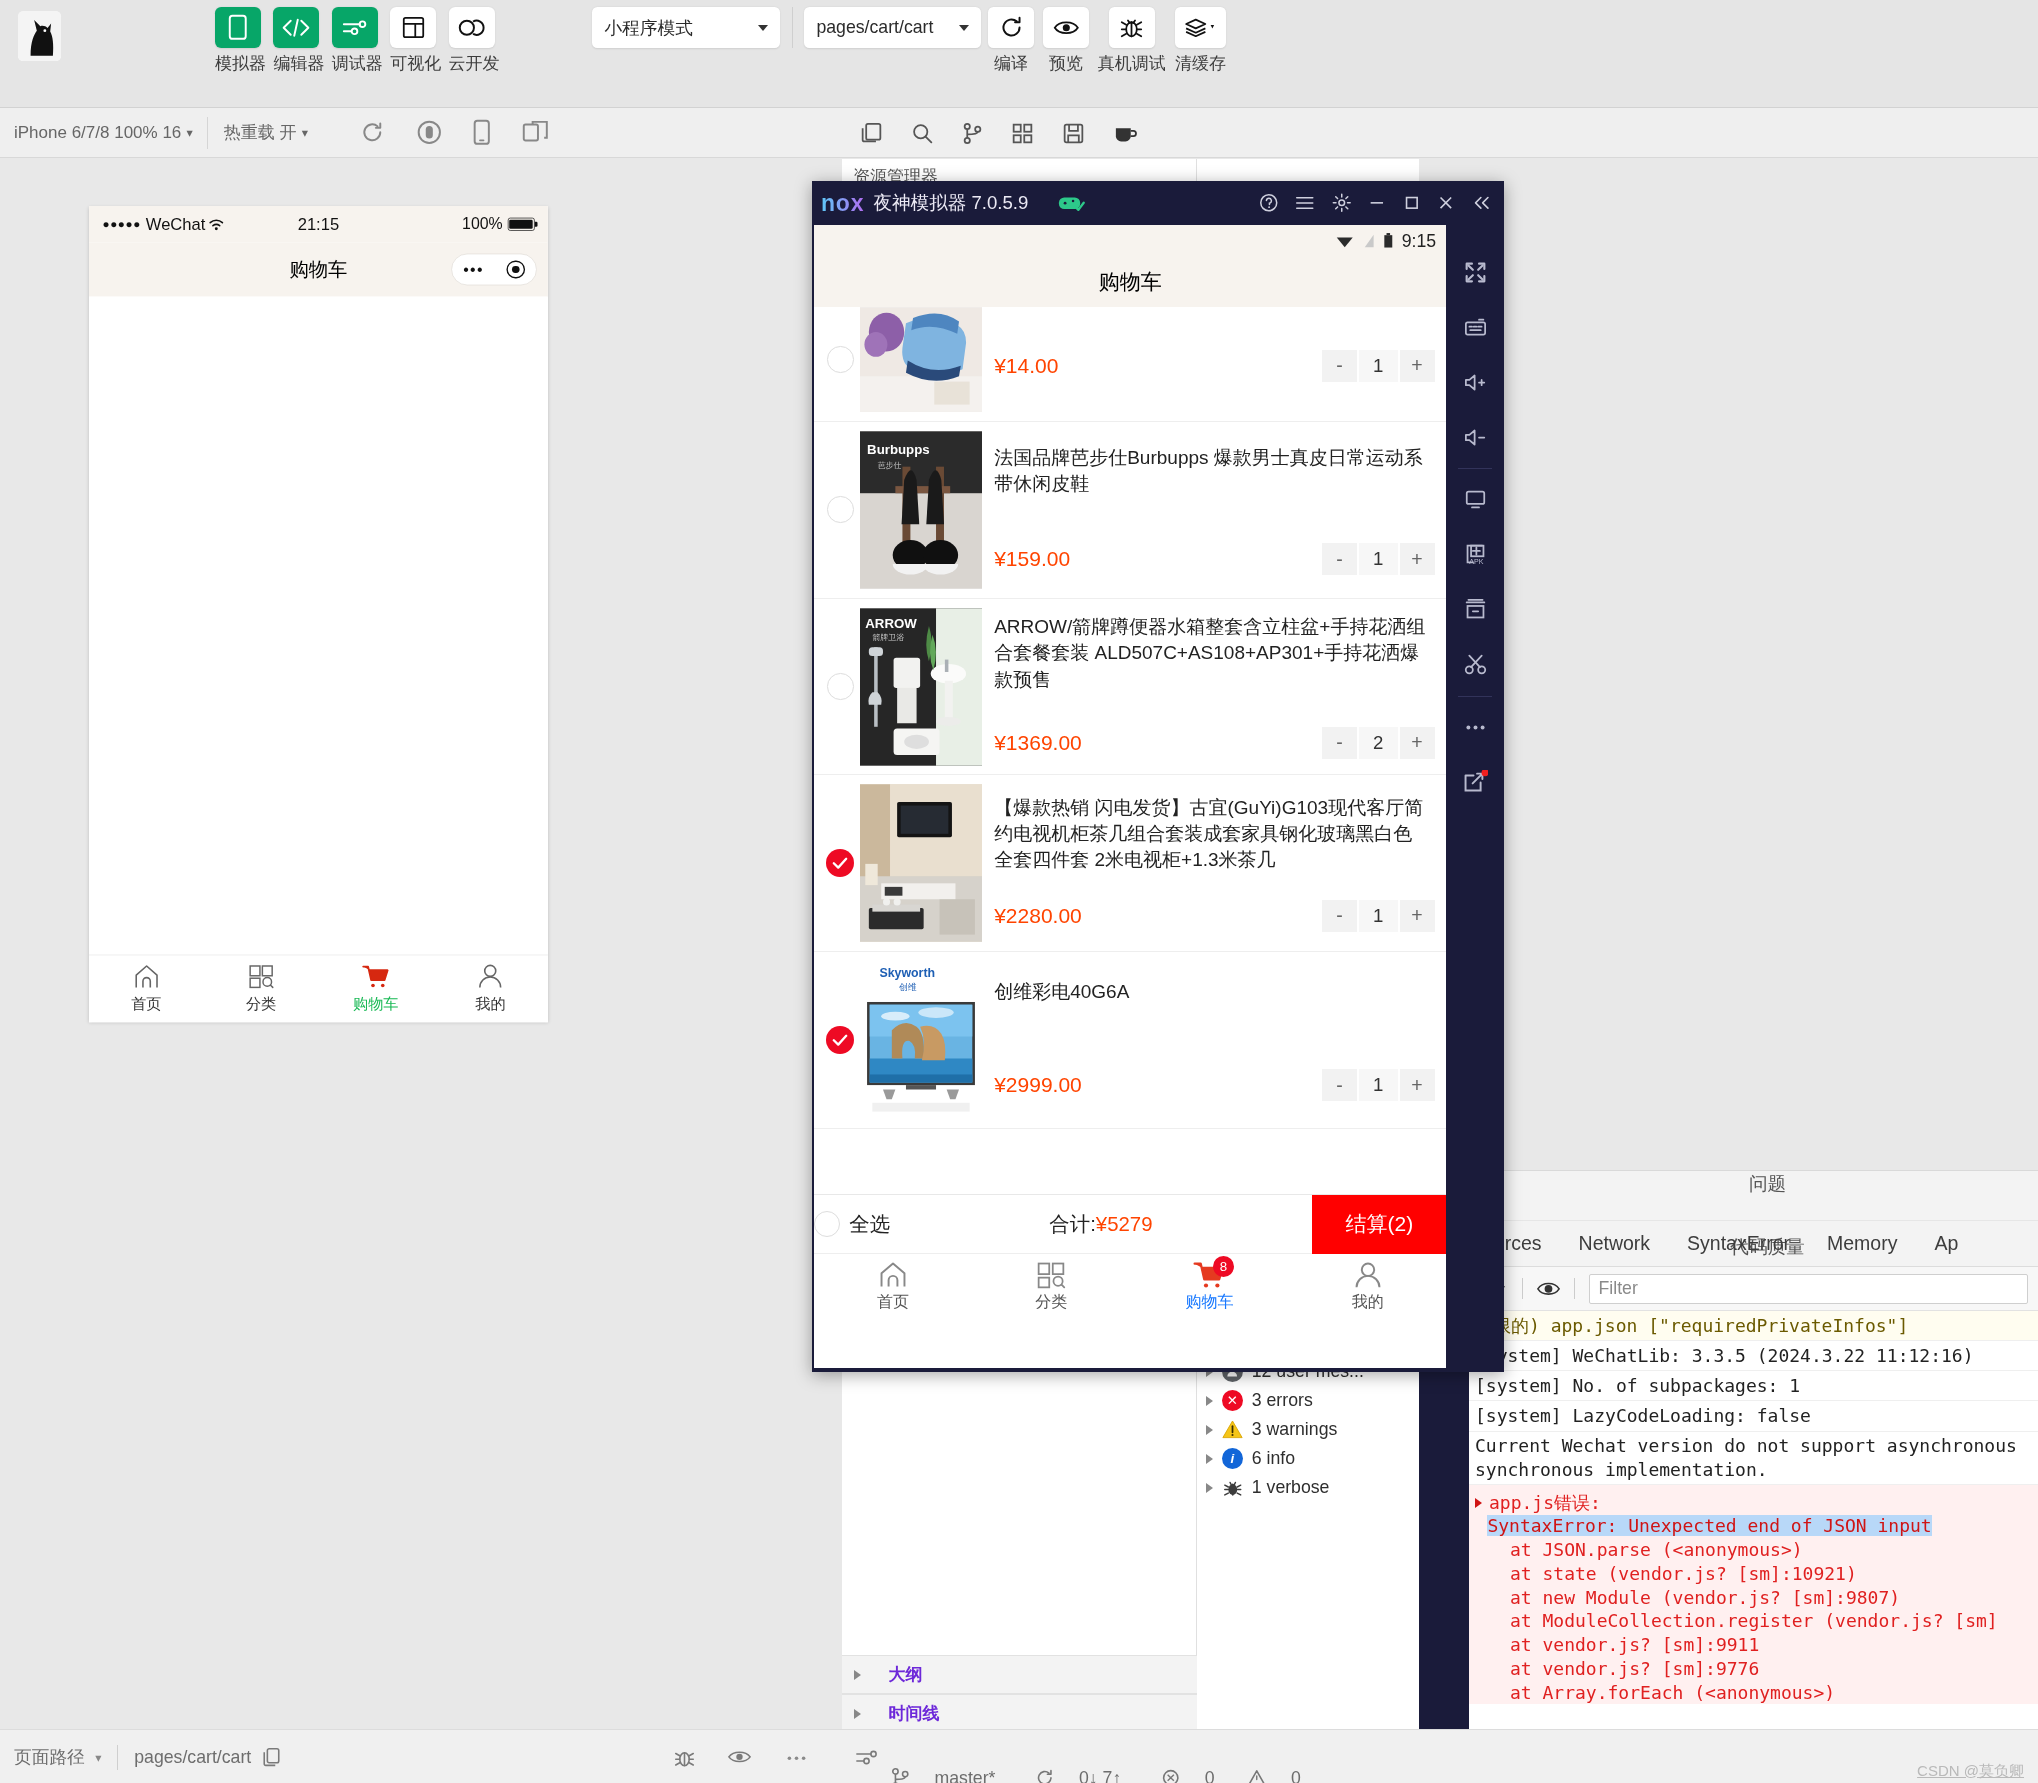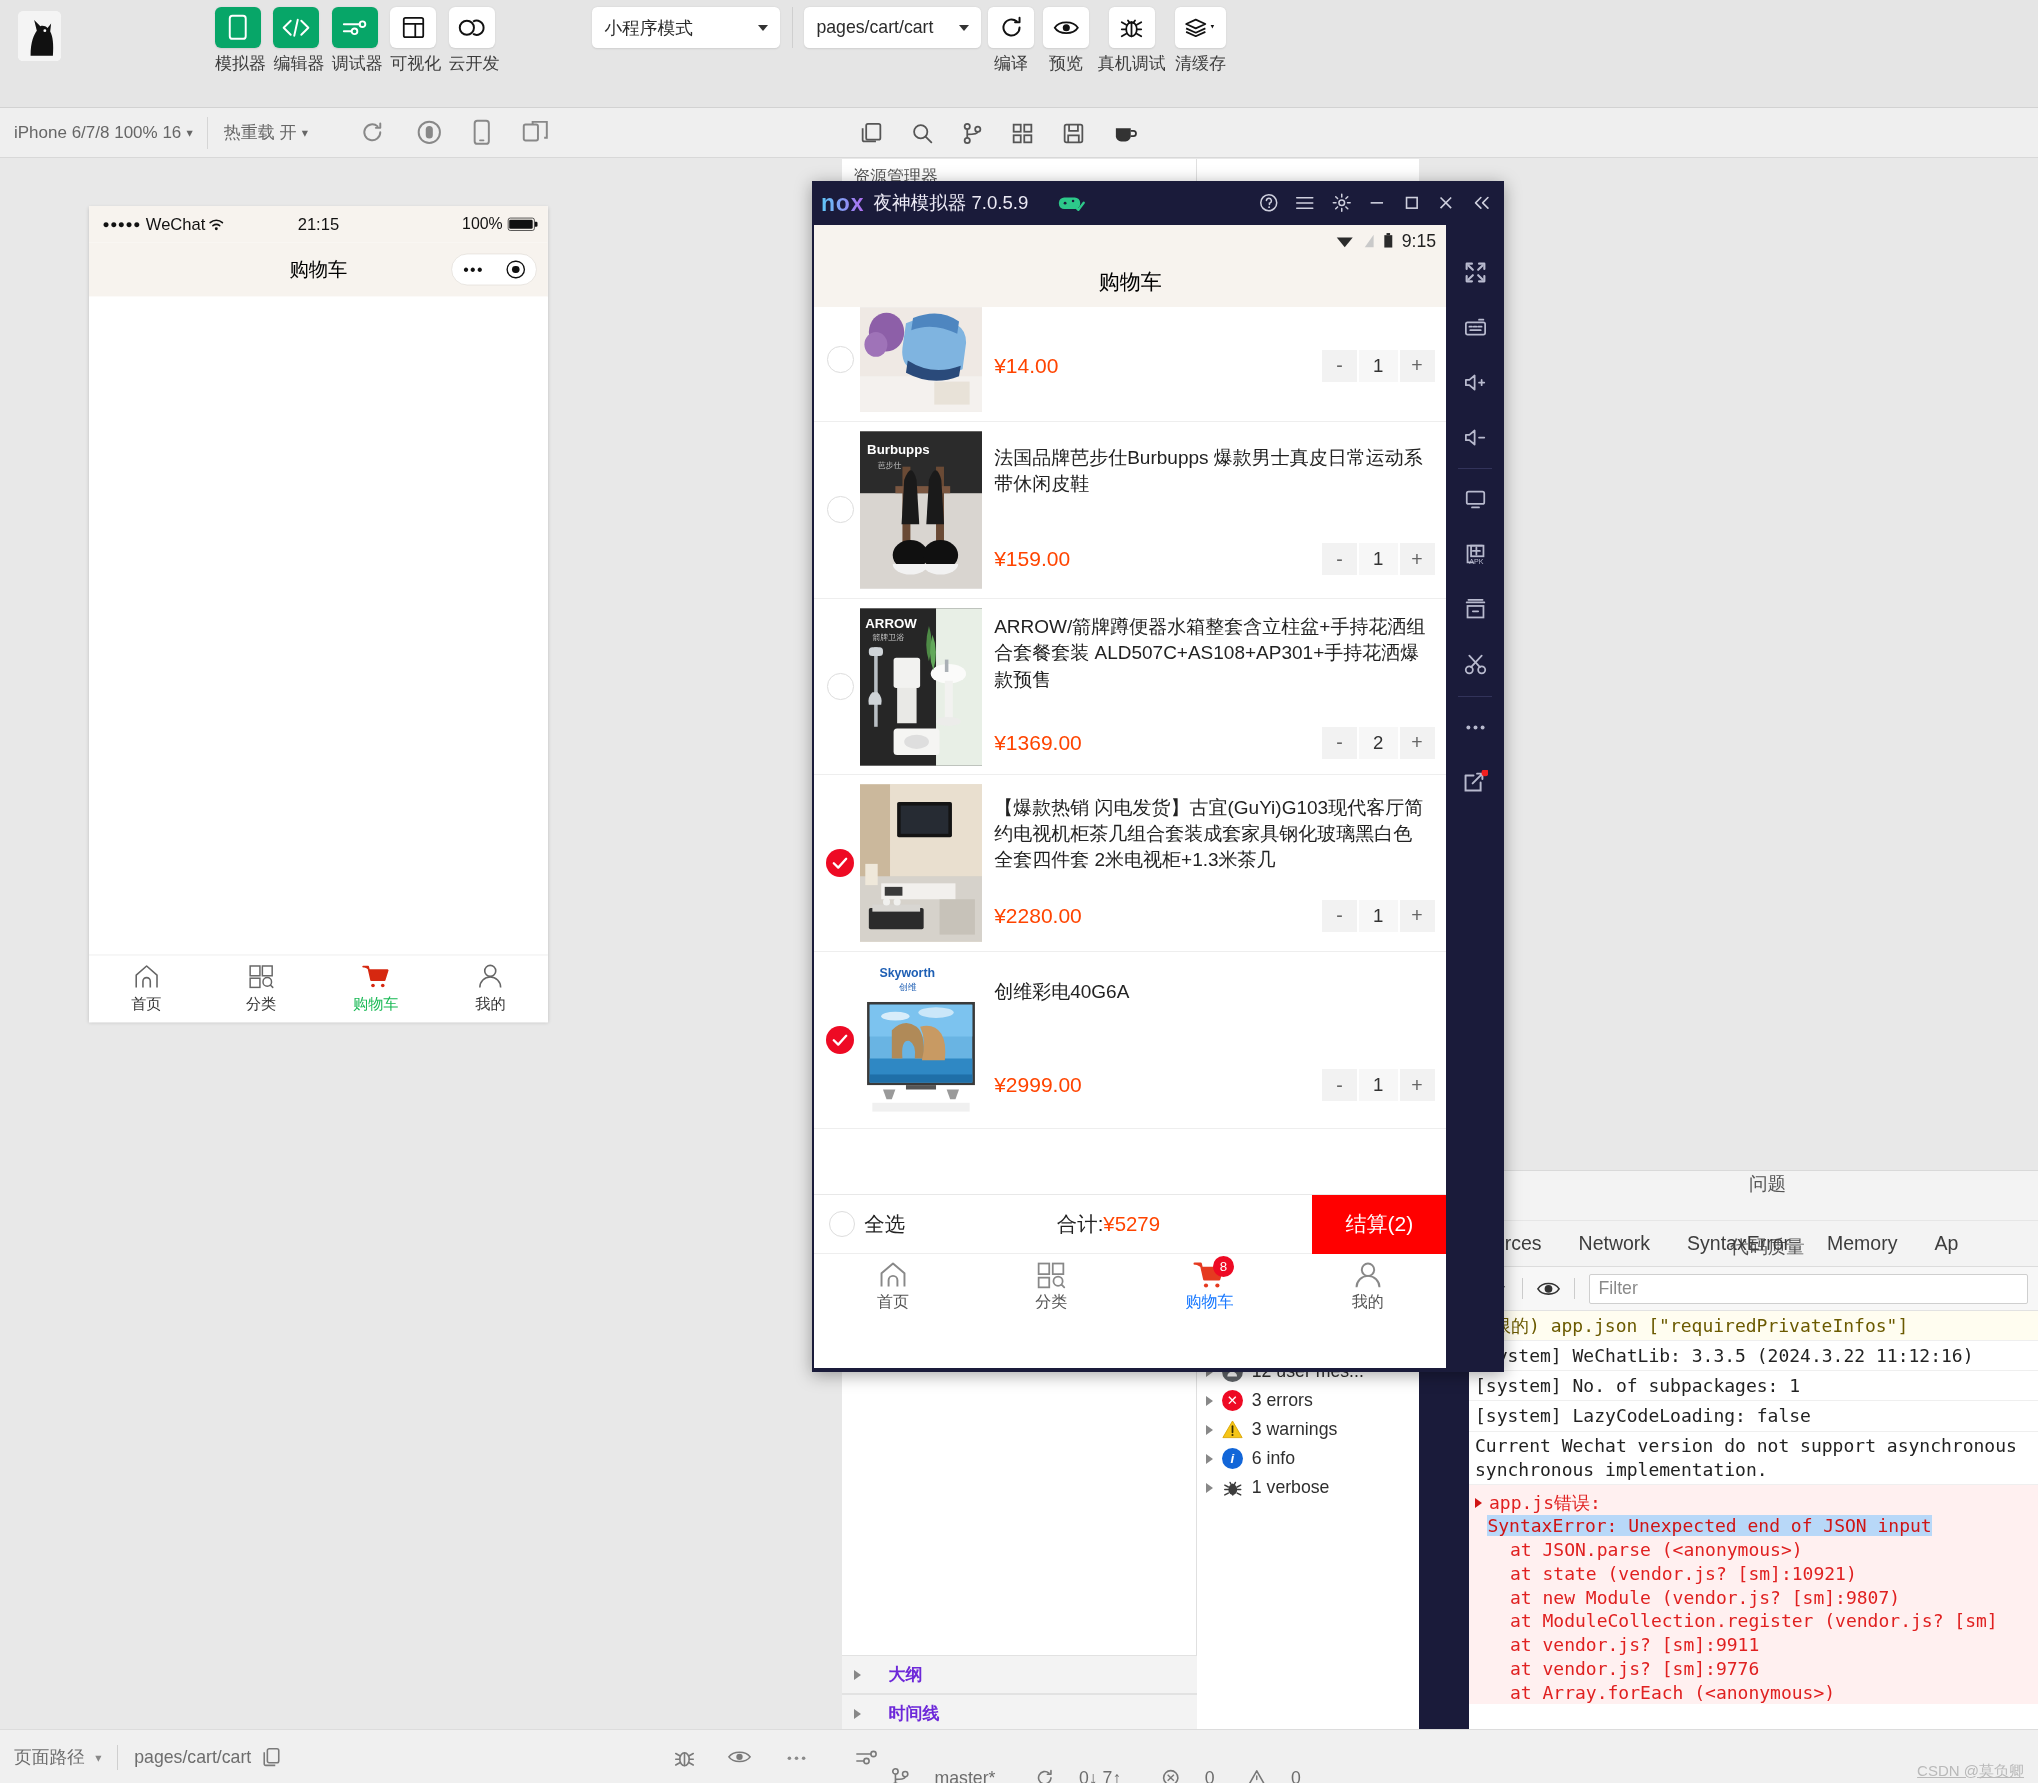--- a/index.html
+++ b/index.html
@@ -200,7 +200,7 @@
   .st-num { width: 39px; height: 32px; background: #f7f7f7; color: #333; font-size: 18.6px; display: flex; align-items: center; justify-content: center; margin: 0 1.8px; cursor: text; }
 
   .cart-footer { height: 59px; background: #fff; border-top: 0.9px solid #e8e8e8; display: flex; align-items: center; }
-  .cf-all { display: flex; align-items: center; gap: 8.9px; padding-left: 15px; cursor: pointer; }
+  .cf-all { display: flex; align-items: center; gap: 8.9px; padding-left: 0; cursor: pointer; }
   .cf-all .lbl { font-size: 20.4px; color: #222; }
   .cf-total { flex: 1; text-align: center; font-size: 20.4px; color: #222; }
   .cf-total b { color: #f40; font-weight: normal; }

